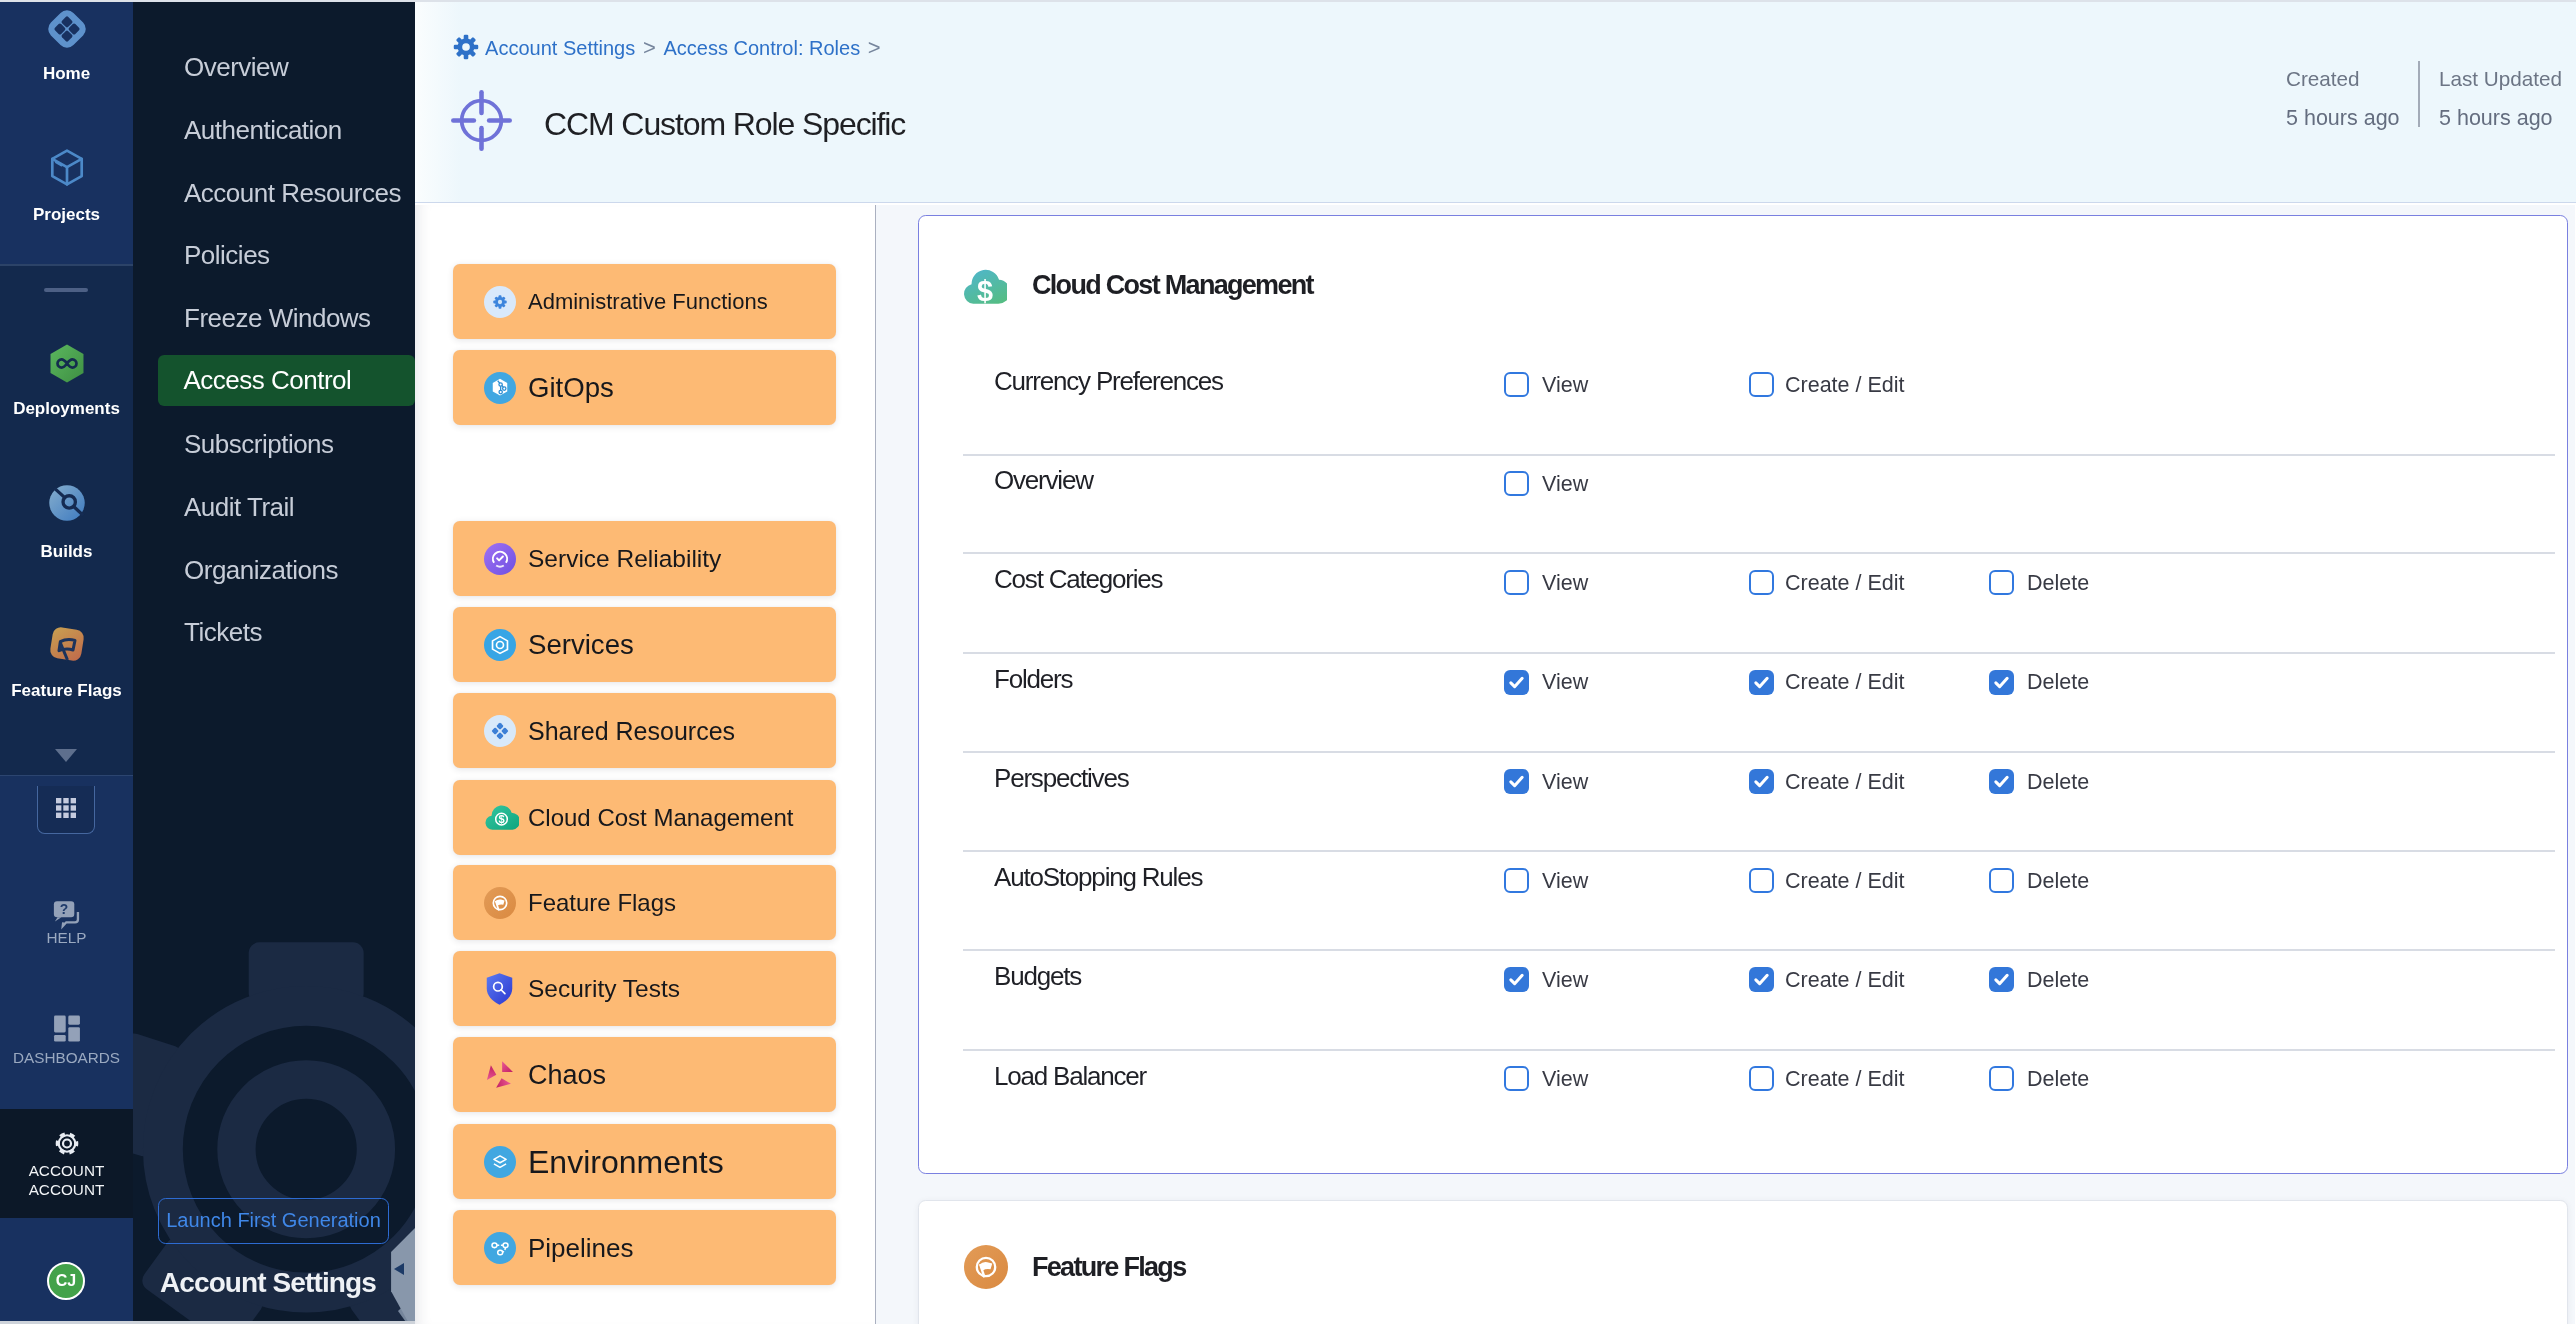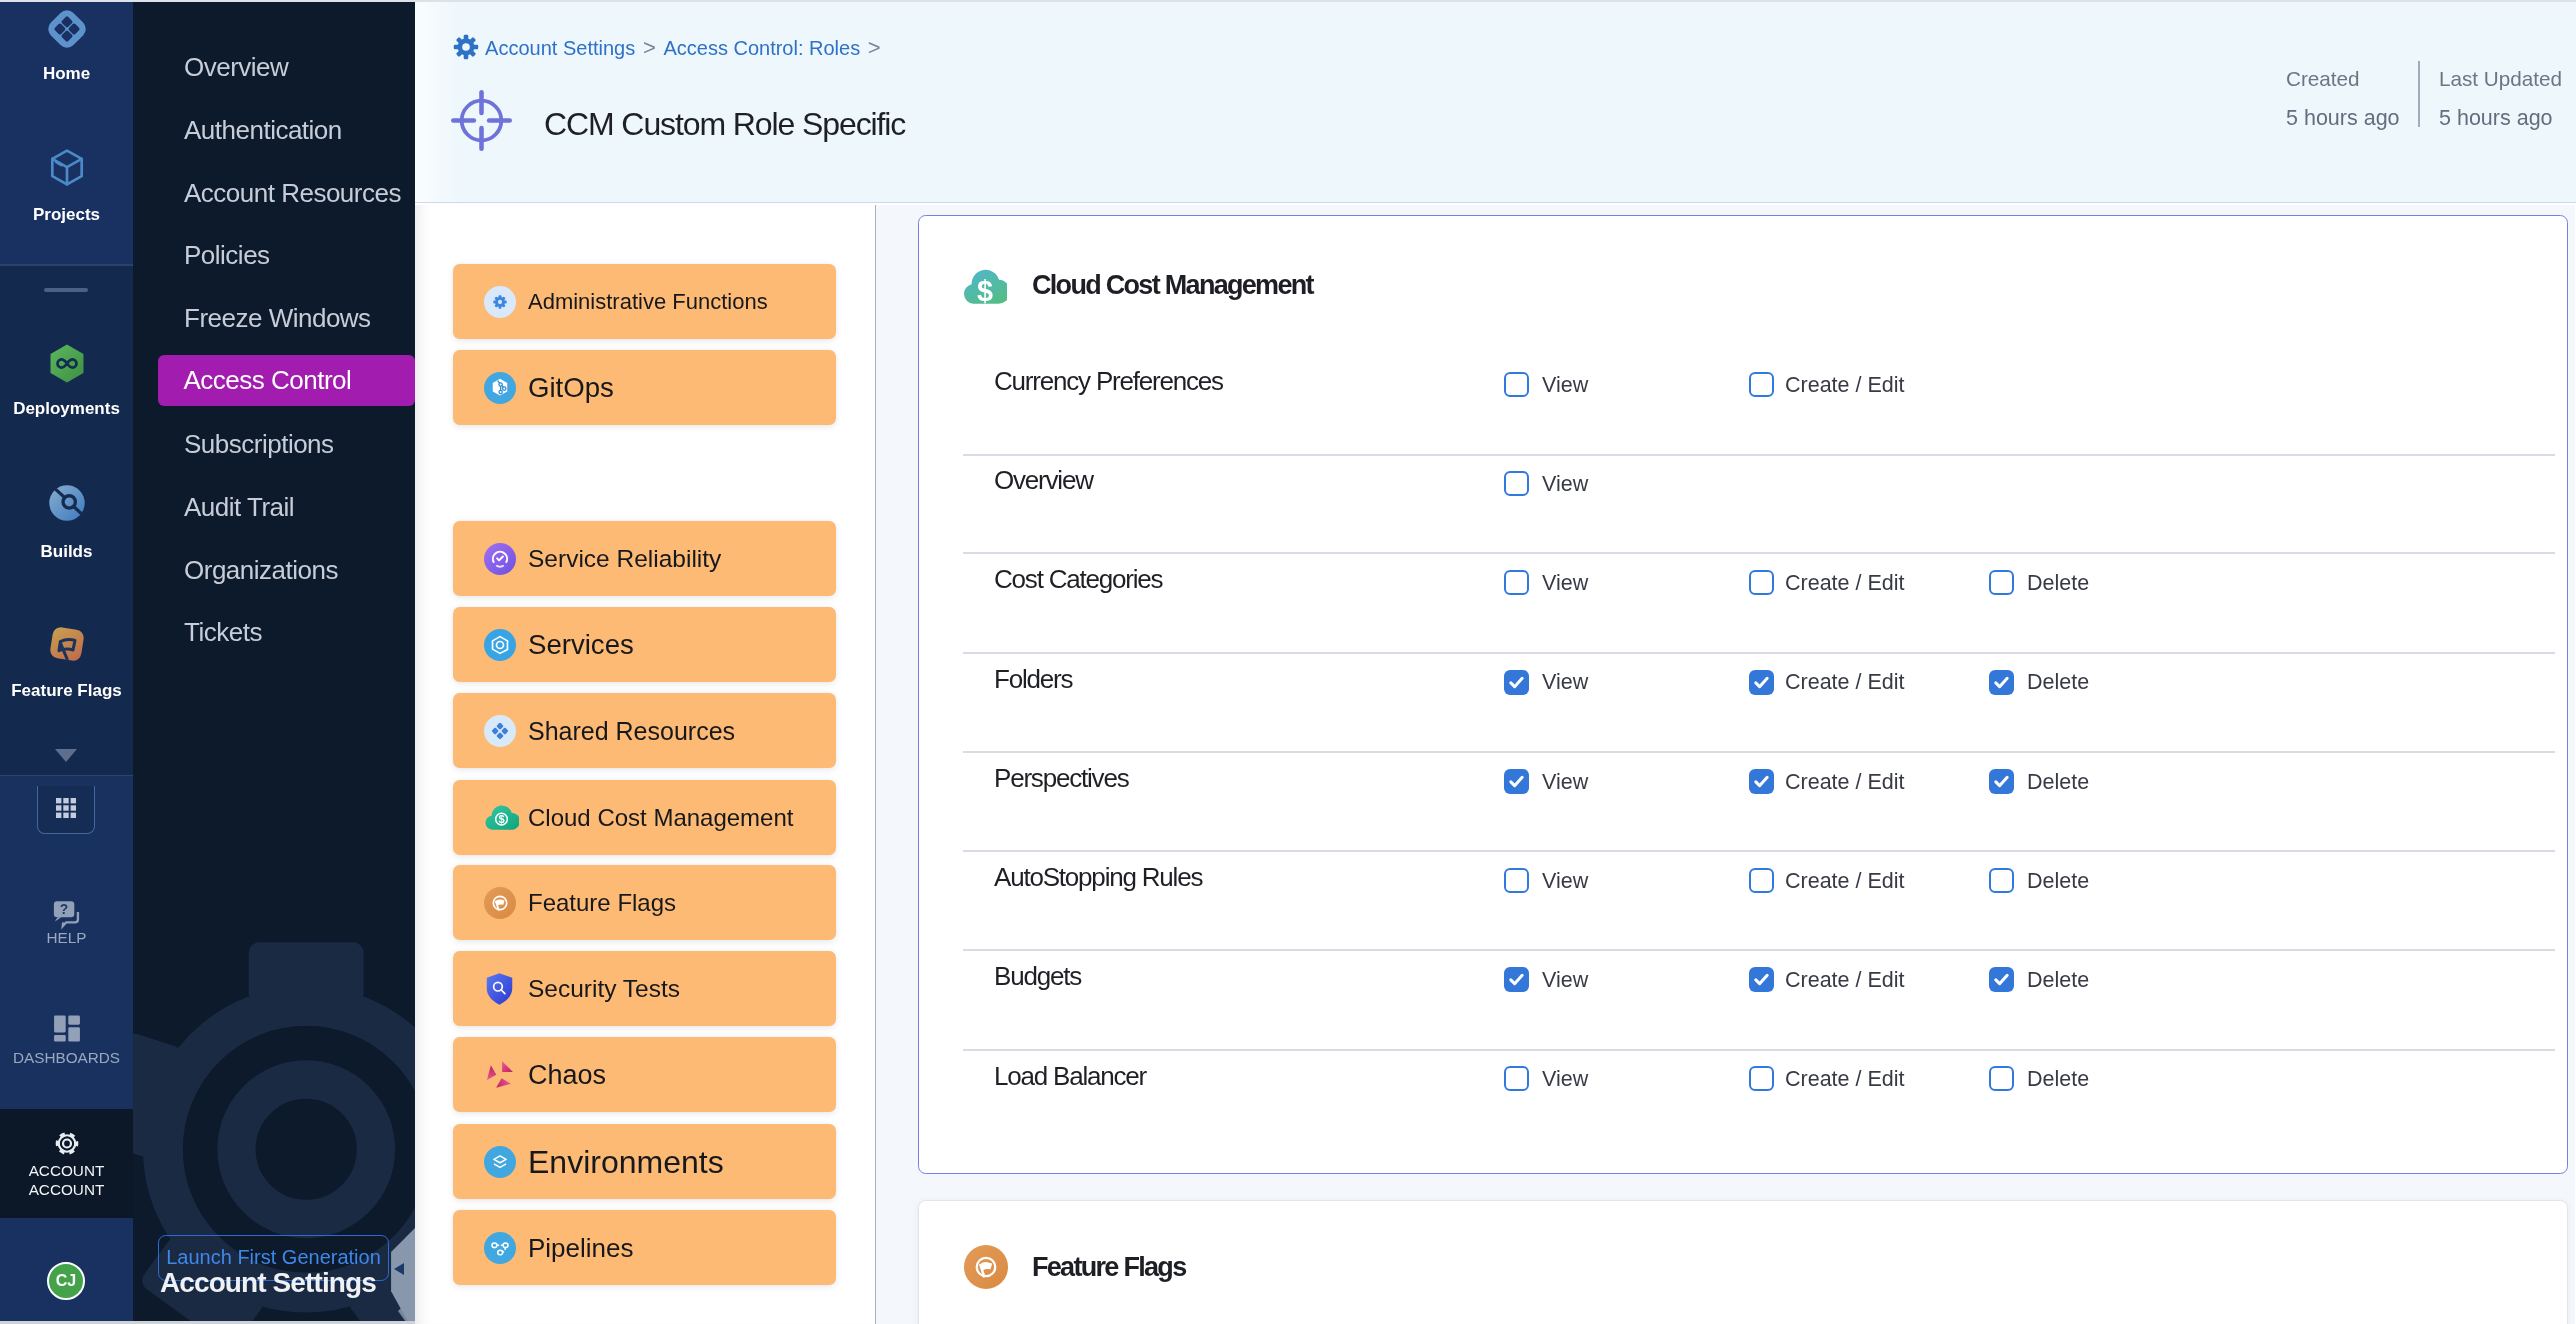--- a/index.html
+++ b/index.html
@@ -22,7 +22,7 @@
   
   #side2 { position:absolute; left:133px; top:0; width:282px; height:1324px; background:#0c1a2c; overflow:hidden; }
   .menu-item { position:absolute; left:51px; height:63px; line-height:63px; font-size:26px; letter-spacing:-0.5px; color:#c7cdd8; white-space:nowrap; }
-  #ac-hl { position:absolute; left:24.5px; top:355px; width:257px; height:51px; background:#a21caf; border-radius:6.1px; }
+  #ac-hl { position:absolute; left:24.5px; top:355px; width:257px; height:51px; background:#14532d; border-radius:6.1px; }
   #ac-hl span { position:absolute; left:26px; line-height:51px; font-size:26px; letter-spacing:-0.5px; color:#ffffff; white-space:nowrap; }
   #launchbtn { position:absolute; left:25px; top:1198px; width:231px; height:46px; border:1.5px solid #2d6bd2; border-radius:7.7px; color:#3f87e8; font-size:20px; text-align:center; line-height:43px;margin-top:37px; }
   #as-title { position:absolute; left:27px; top:1267px; font-size:28px; letter-spacing:-0.9px; font-weight:700; color:#eef1f5; white-space:nowrap; }

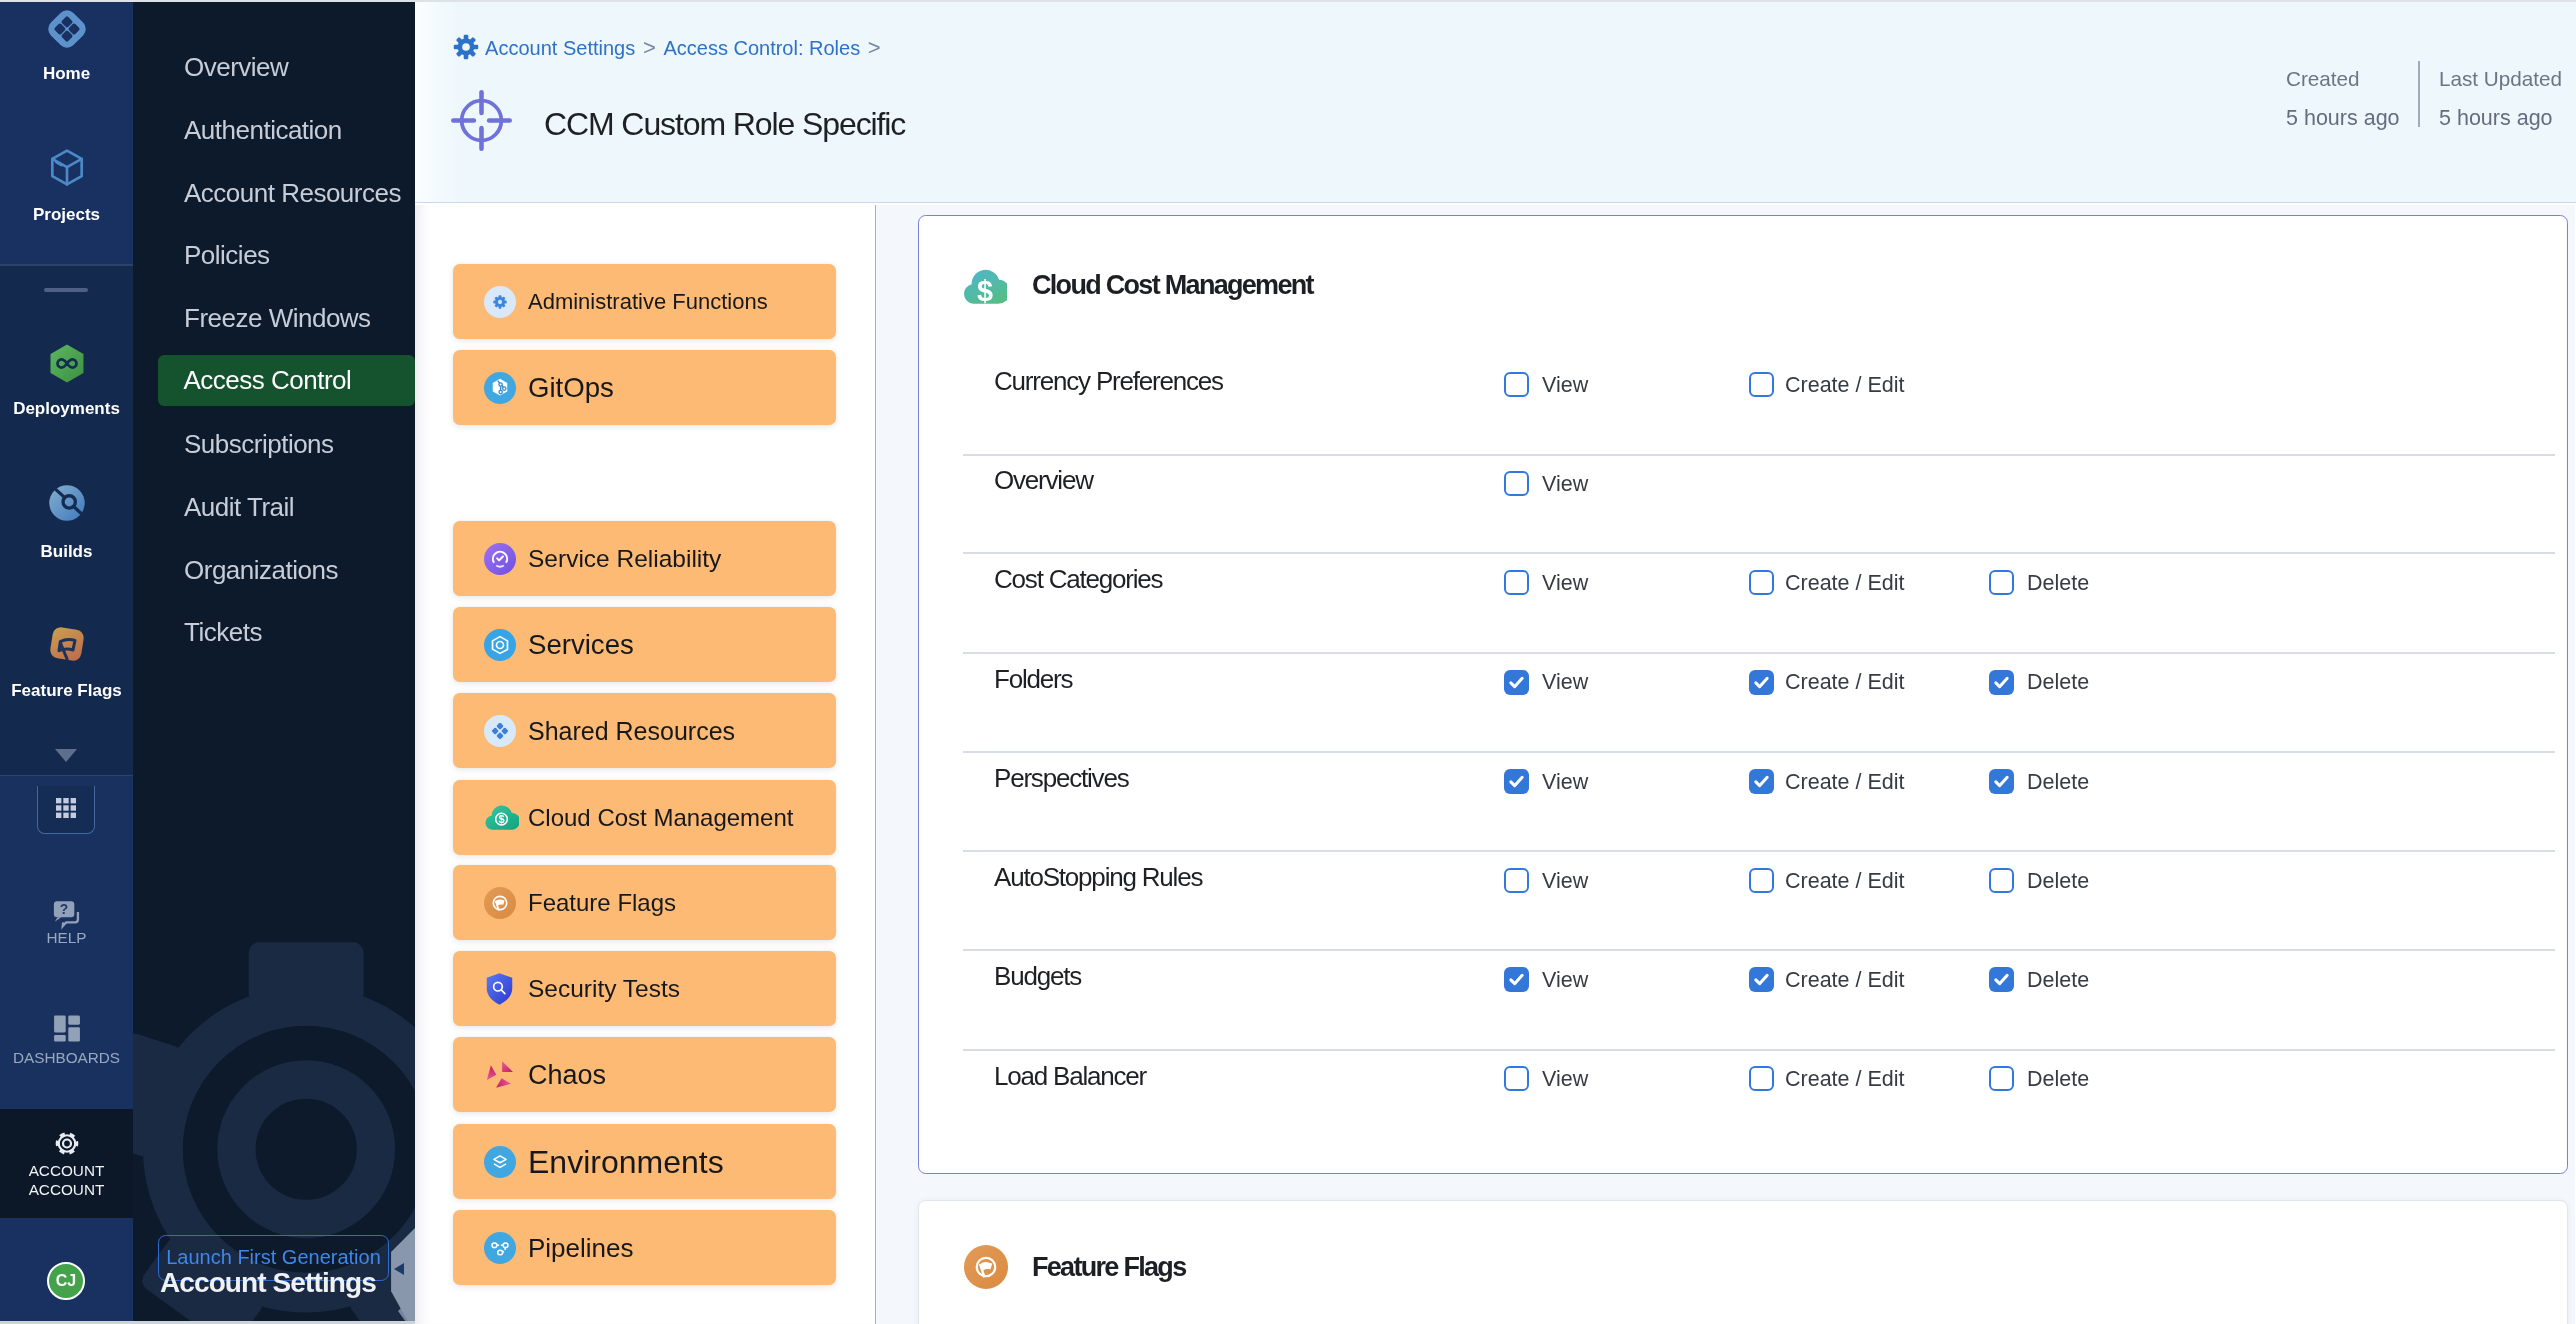--- a/index.html
+++ b/index.html
@@ -24,7 +24,7 @@
   .menu-item { position:absolute; left:51px; height:63px; line-height:63px; font-size:26px; letter-spacing:-0.5px; color:#c7cdd8; white-space:nowrap; }
   #ac-hl { position:absolute; left:24.5px; top:355px; width:257px; height:51px; background:#14532d; border-radius:6.1px; }
   #ac-hl span { position:absolute; left:26px; line-height:51px; font-size:26px; letter-spacing:-0.5px; color:#ffffff; white-space:nowrap; }
-  #launchbtn { position:absolute; left:25px; top:1198px; width:231px; height:46px; border:1.5px solid #2d6bd2; border-radius:7.7px; color:#3f87e8; font-size:20px; text-align:center; line-height:43px;margin-top:37px; }
+  #launchbtn { position:absolute; left:25px; top:1198px; width:231px; height:46px; border:1.5px solid #2d6bd2; border-radius:7.7px; color:#3f87e8; font-size:20px; text-align:center; line-height:43px; }
   #as-title { position:absolute; left:27px; top:1267px; font-size:28px; letter-spacing:-0.9px; font-weight:700; color:#eef1f5; white-space:nowrap; }
   #chip { position:absolute; left:389px; top:1228px; width:26px; height:96px; background:#8897ab; clip-path:polygon(100% 0, 8% 25%, 8% 66%, 78% 100%, 100% 100%); z-index:40; }
   #chip:after { content:""; position:absolute; left:5.4px; top:35px; width:0; height:0; border-top:6.9px solid transparent; border-bottom:6.9px solid transparent; border-right:10px solid #1c3a66; }

